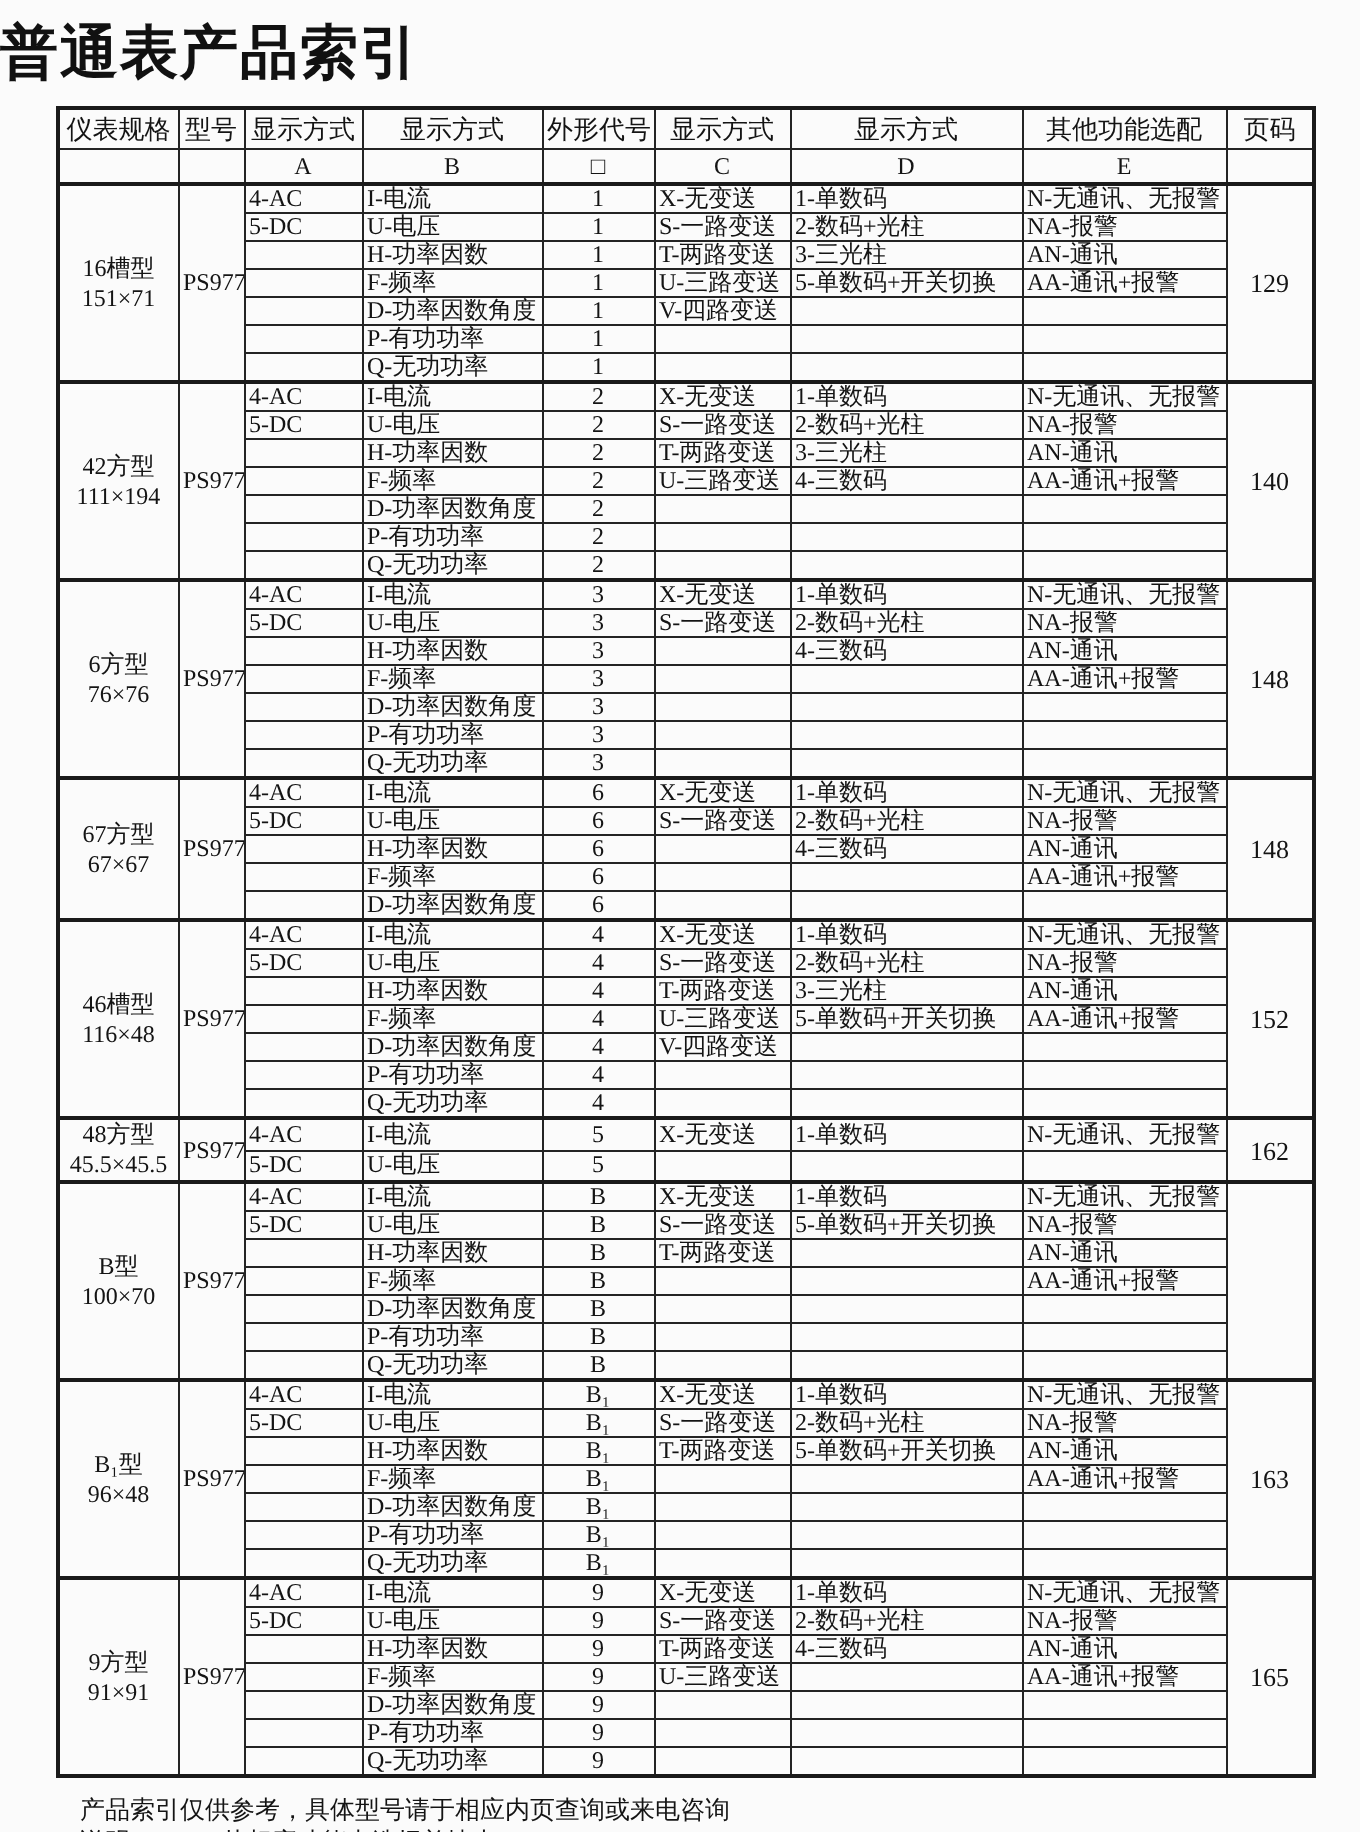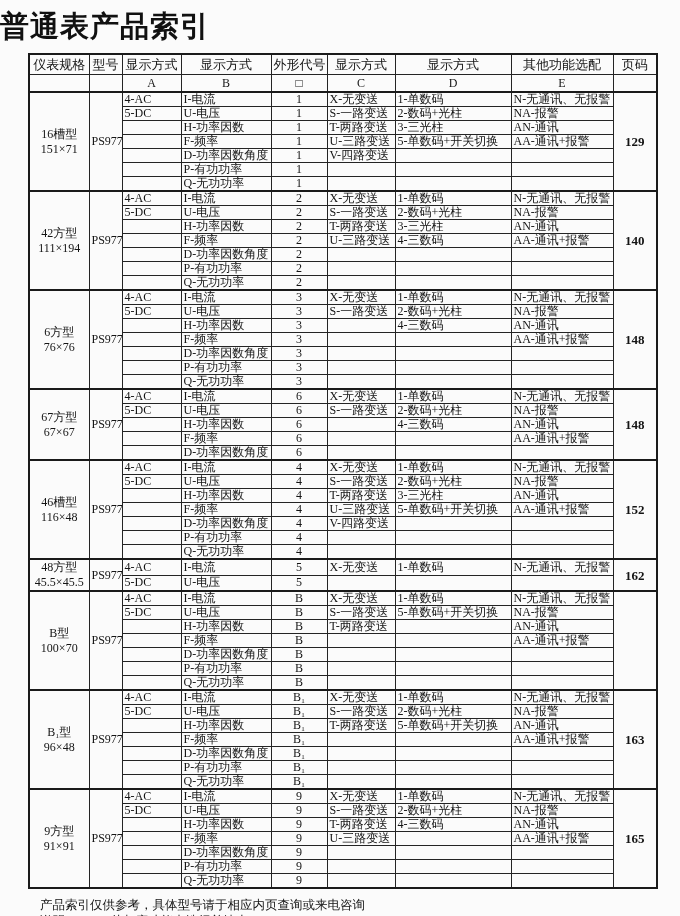--- a/index.html
+++ b/index.html
@@ -46,7 +46,7 @@
     text-align:left;
   }
   td.spec-cell{font-size:12px;line-height:15px;}
-  td.page-cell{font-size:13px;font-weight:bold;}
+  td.page-cell{font-size:13px;}
   .footer{
     margin:9px 0 0 30px;
     font-size:12.5px;

